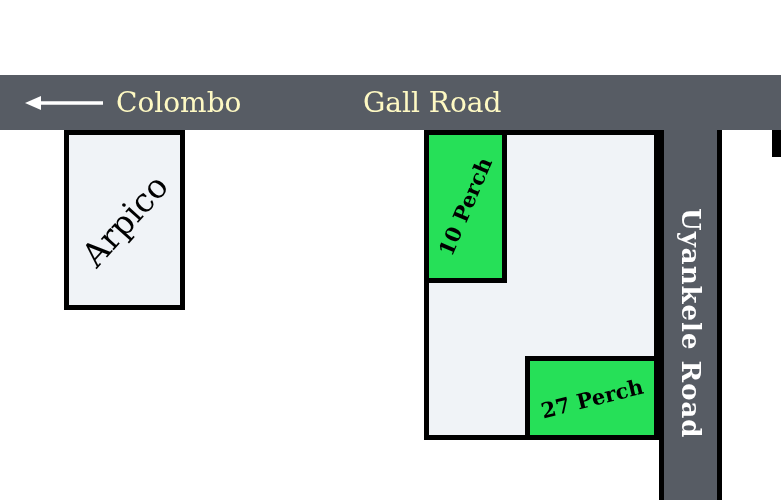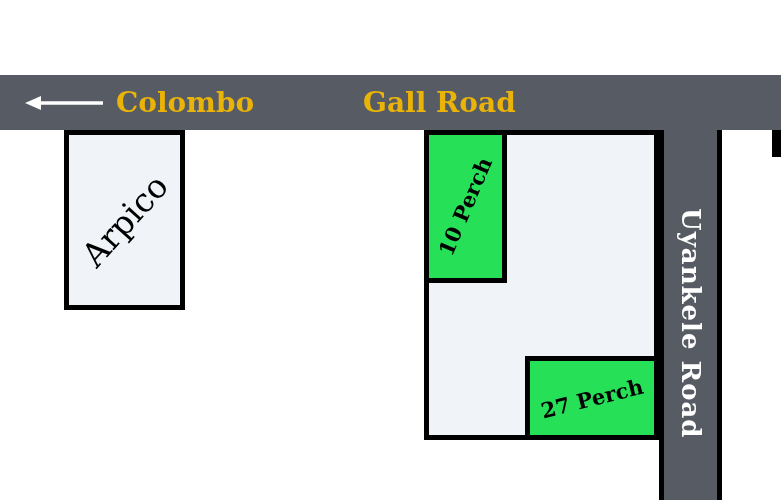--- a/index.html
+++ b/index.html
@@ -20,7 +20,7 @@
     display:flex; align-items:center; gap:11px;
   }
   .road-text {
-    color:#eab308; font-weight:bold; font-size:28px; white-space:nowrap;
+    color:#fef9c3; font-weight:normal; font-size:28px; white-space:nowrap;
   }
   .gall-label {
     position:absolute; left:363px; top:0; height:47px; line-height:55px;

